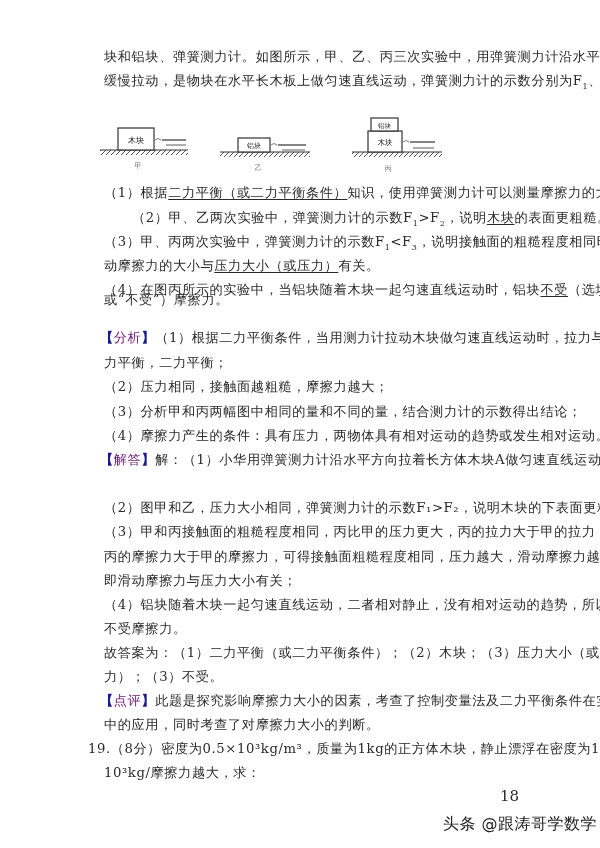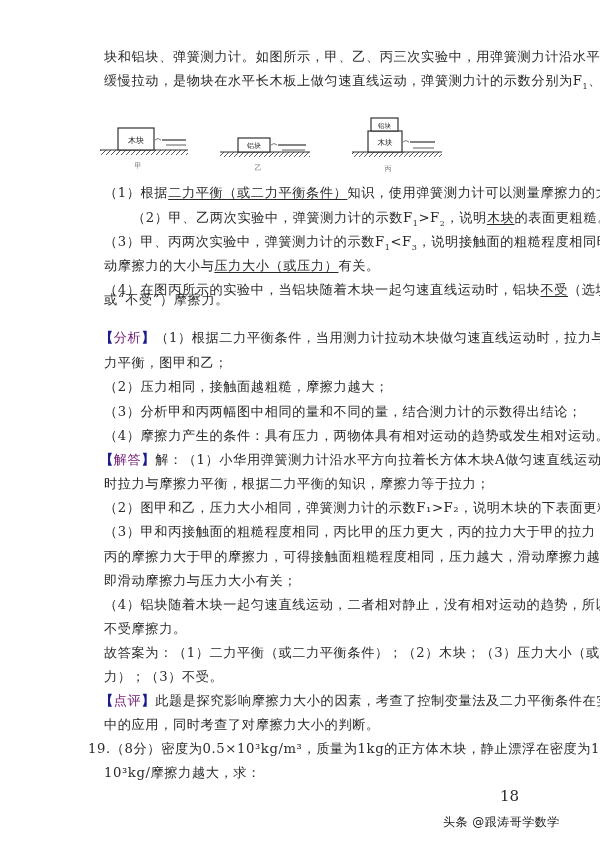--- a/index.html
+++ b/index.html
@@ -81,7 +81,7 @@
   <div class="line" style="top:292px;">或“不受”）摩擦力。</div>
 
   <div class="line" style="top:330px; left:100px;"><span class="tag"><span class="b">【</span><span class="t">分析</span><span class="b">】</span></span><span>（1）根据二力平衡条件，当用测力计拉动木块做匀速直线运动时，拉力与摩擦</span></div>
-  <div class="line" style="top:355px;">力平衡，图甲和乙；</div>
+  <div class="line" style="top:355px;">力平衡，二力平衡；</div>
   <div class="line" style="top:379px;">（2）压力相同，接触面越粗糙，摩擦力越大；</div>
   <div class="line" style="top:404px;">（3）分析甲和丙两幅图中相同的量和不同的量，结合测力计的示数得出结论；</div>
   <div class="line" style="top:428px;">（4）摩擦力产生的条件：具有压力，两物体具有相对运动的趋势或发生相对运动。</div>

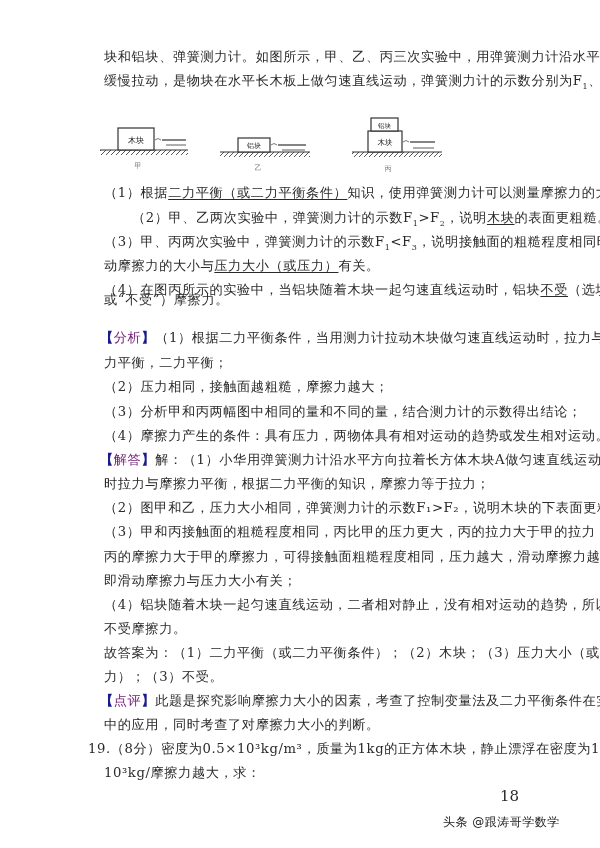--- a/index.html
+++ b/index.html
@@ -87,7 +87,6 @@
   <div class="line" style="top:428px;">（4）摩擦力产生的条件：具有压力，两物体具有相对运动的趋势或发生相对运动。</div>
 
   <div class="line" style="top:452px; left:100px;"><span class="tag"><span class="b">【</span><span class="t">解答</span><span class="b">】</span></span><span>解：（1）小华用弹簧测力计沿水平方向拉着长方体木块A做匀速直线运动，此</span></div>
-  <div class="line" style="top:476px;">时拉力与摩擦力平衡，根据二力平衡的知识，摩擦力等于拉力；</div>
   <div class="line" style="top:500px;">（2）图甲和乙，压力大小相同，弹簧测力计的示数F₁&gt;F₂，说明木块的下表面更粗糙；</div>
   <div class="line" style="top:524px;">（3）甲和丙接触面的粗糙程度相同，丙比甲的压力更大，丙的拉力大于甲的拉力，可知</div>
   <div class="line" style="top:549px;">丙的摩擦力大于甲的摩擦力，可得接触面粗糙程度相同，压力越大，滑动摩擦力越大，</div>

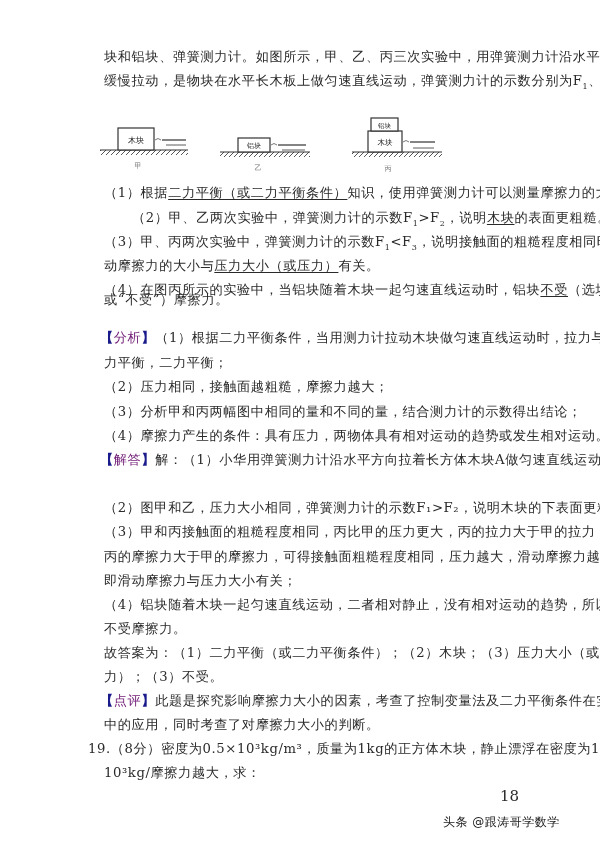--- a/index.html
+++ b/index.html
@@ -15,7 +15,7 @@
   .diagram { position:absolute; left:100px; top:116px; width:440px; height:62px; }
   .pageno { position:absolute; left:500px; top:787px; font-size:15px; }
   .watermark { position:absolute; left:443px; top:814px; font-family:"DejaVu Sans","Liberation Sans",sans-serif;
-               font-size:12px; color:#222; text-shadow:0 0 2px #fff, 0 0 3px #fff; letter-spacing:0.5px; }
+               font-size:16px; color:#222; text-shadow:0 0 2px #fff, 0 0 3px #fff; letter-spacing:0.5px; }
 </style>
 </head>
 <body>

